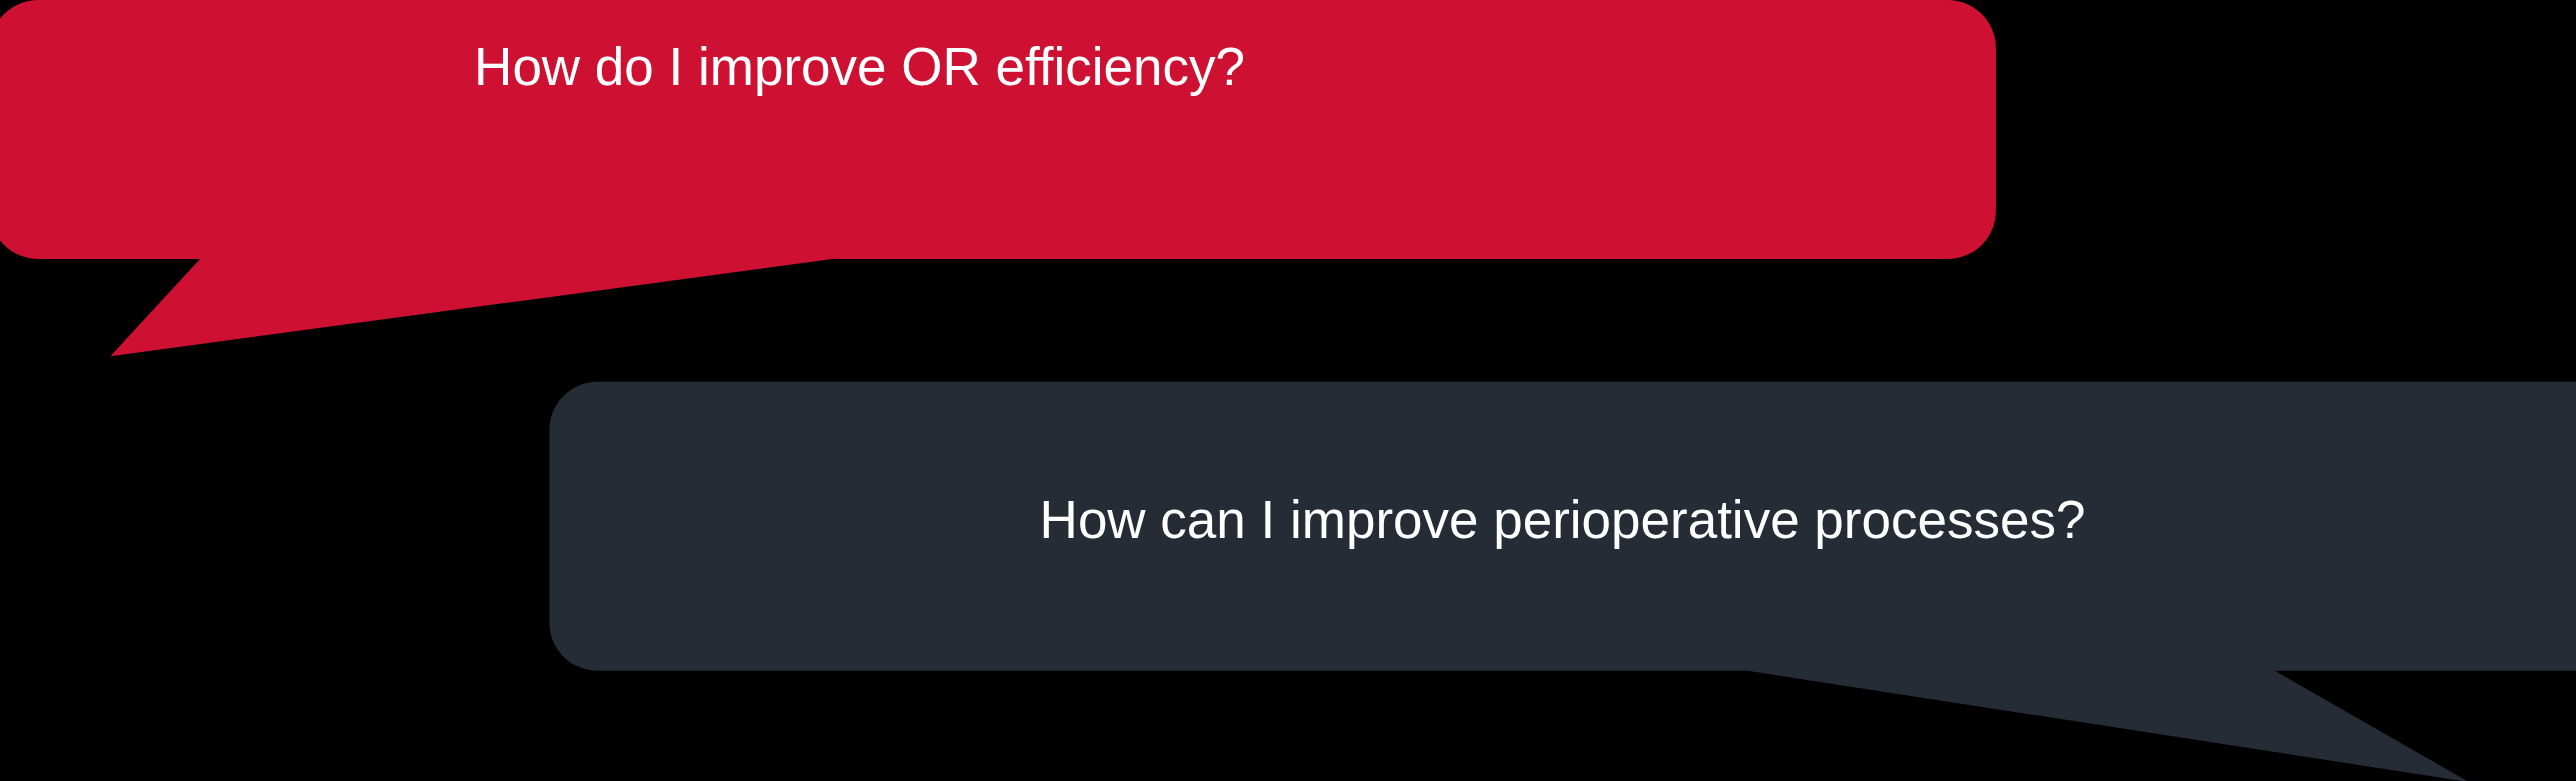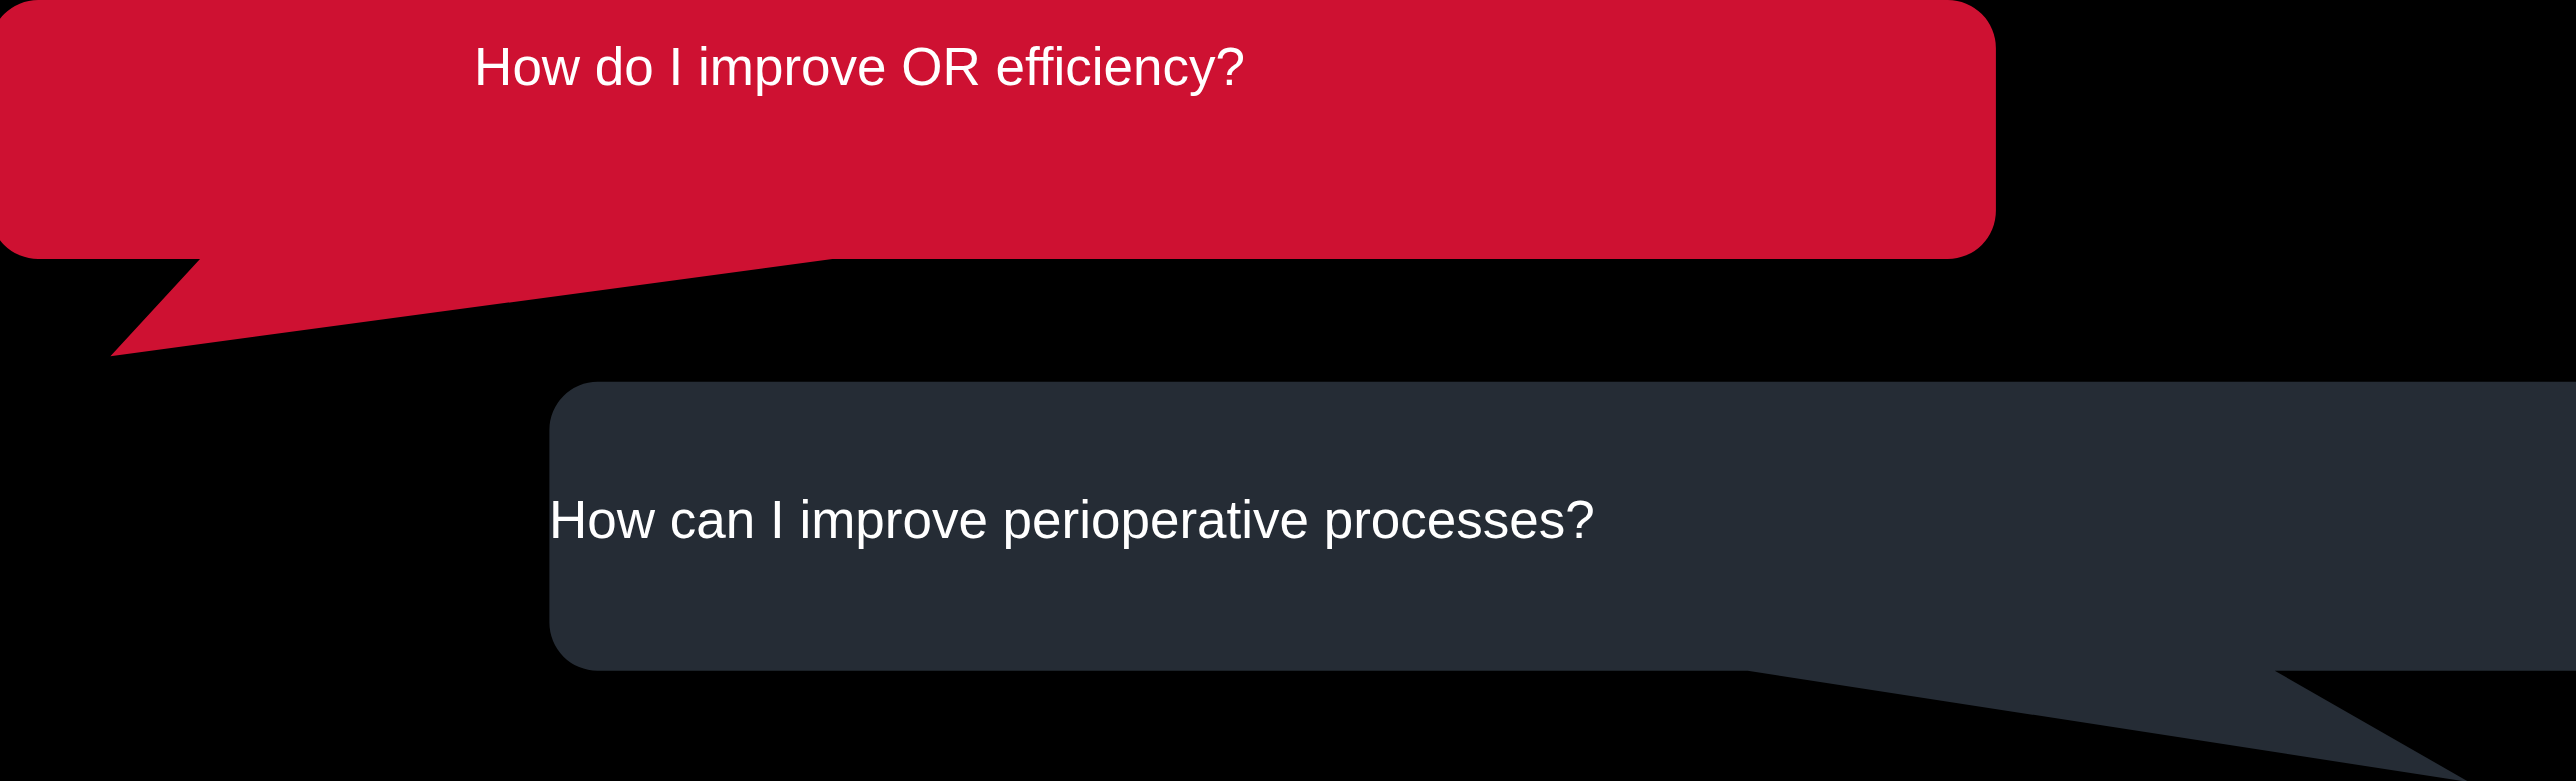--- a/index.html
+++ b/index.html
@@ -44,6 +44,7 @@
     left: 549px;
     top: 493px;
     width: 2027px;
+    text-align: center;
     font-size: 53px;
   }
 </style>

